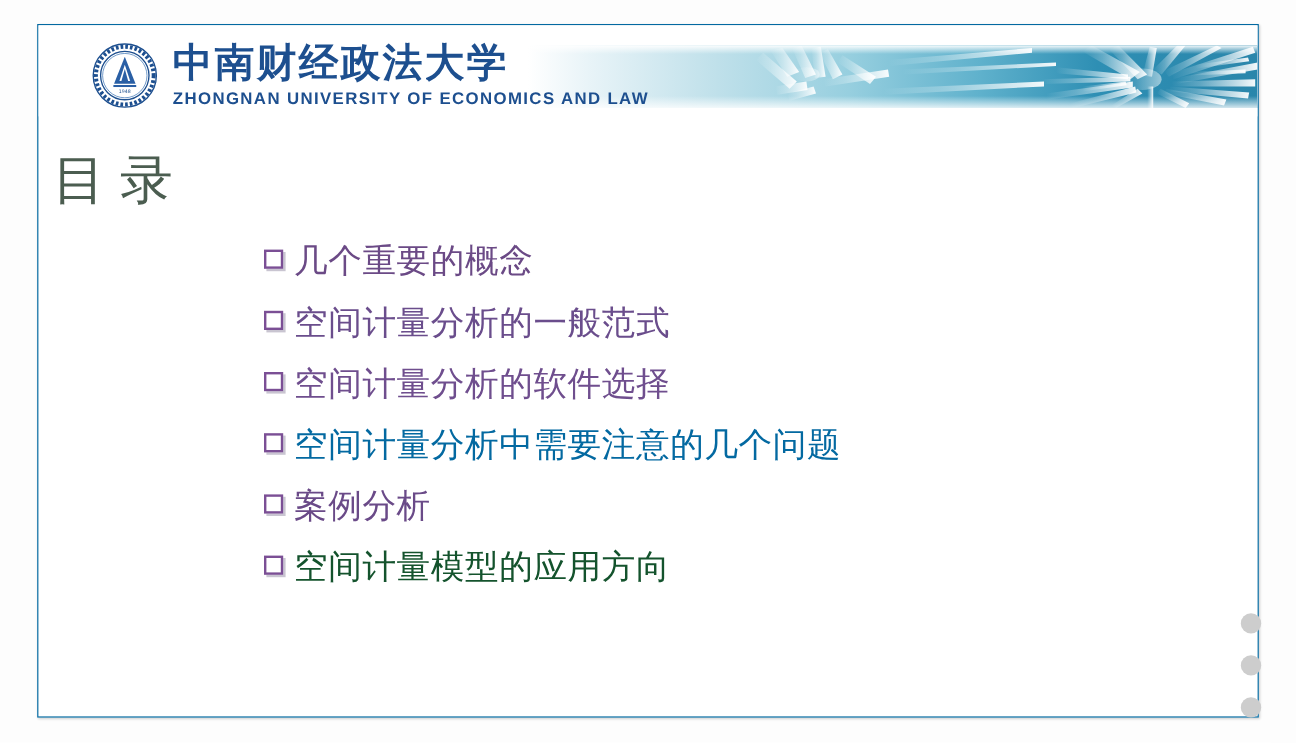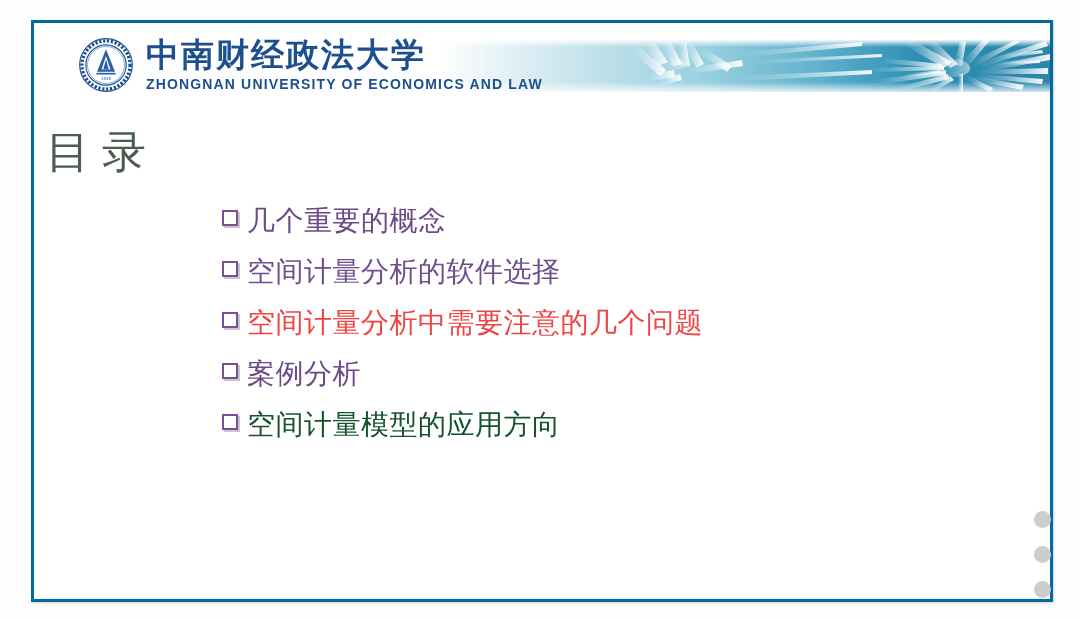--- a/index.html
+++ b/index.html
@@ -31,7 +31,7 @@
     width: 1016px;
     height: 576px;
     background: #ffffff;
-    border: 3px solid #0369a1;
+    border: 1px solid #0369a1;
     box-shadow: 1px 1px 2px rgba(0,0,0,0.18);
     overflow: hidden;
   }

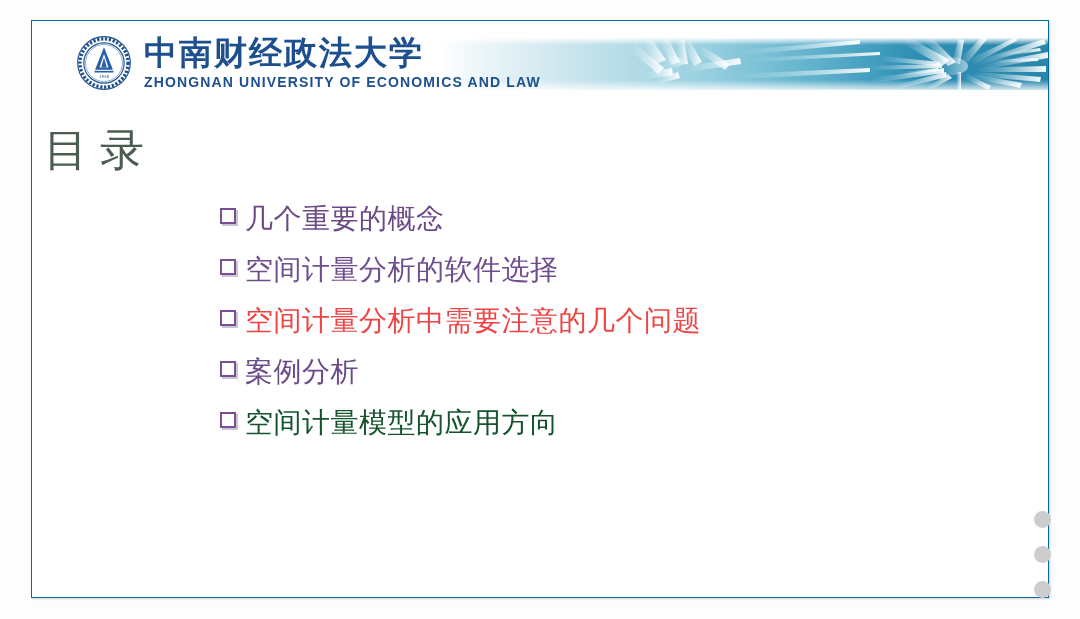--- a/index.html
+++ b/index.html
@@ -255,6 +255,10 @@
         <span class="toc-text" style="color:#6b4a86">几个重要的概念</span>
       </div>
 
+      <div class="toc-item">
+        <span class="toc-bullet" style="border-color:#7b4f95"></span>
+        <span class="toc-text" style="color:#6a4d8c">空间计量分析的一般范式</span>
+      </div>
 
       <div class="toc-item">
         <span class="toc-bullet" style="border-color:#7b4f95"></span>

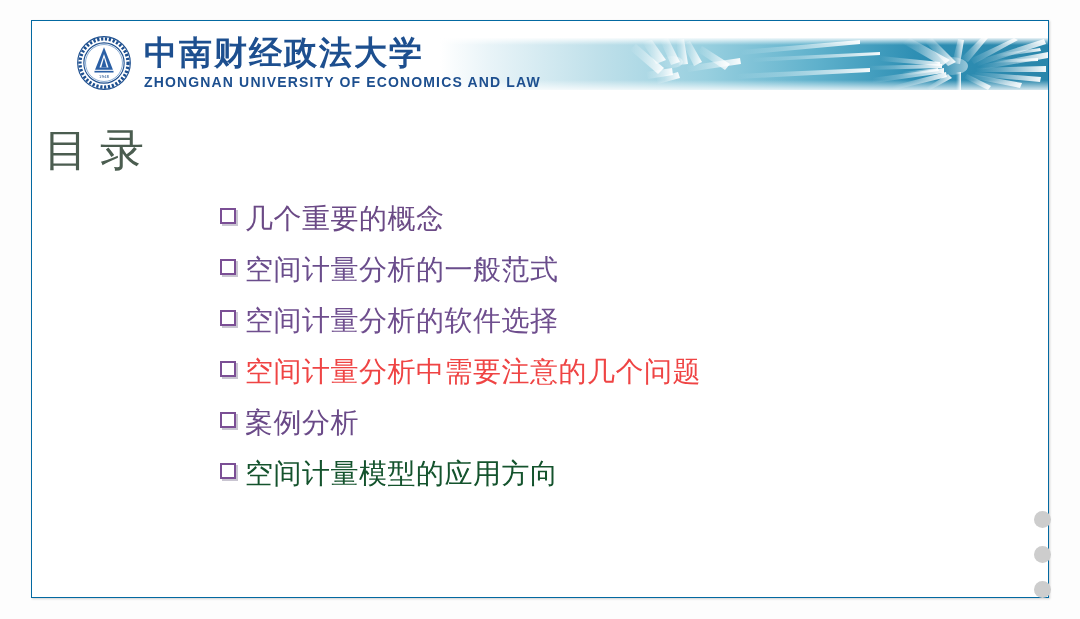--- a/index.html
+++ b/index.html
@@ -267,7 +267,7 @@
 
       <div class="toc-item">
         <span class="toc-bullet" style="border-color:#7b4f95"></span>
-        <span class="toc-text" style="color:#ef4444">空间计量分析中需要注意的几个问题</span>
+        <span class="toc-text" style="color:#0369a1">空间计量分析中需要注意的几个问题</span>
       </div>
 
       <div class="toc-item">

